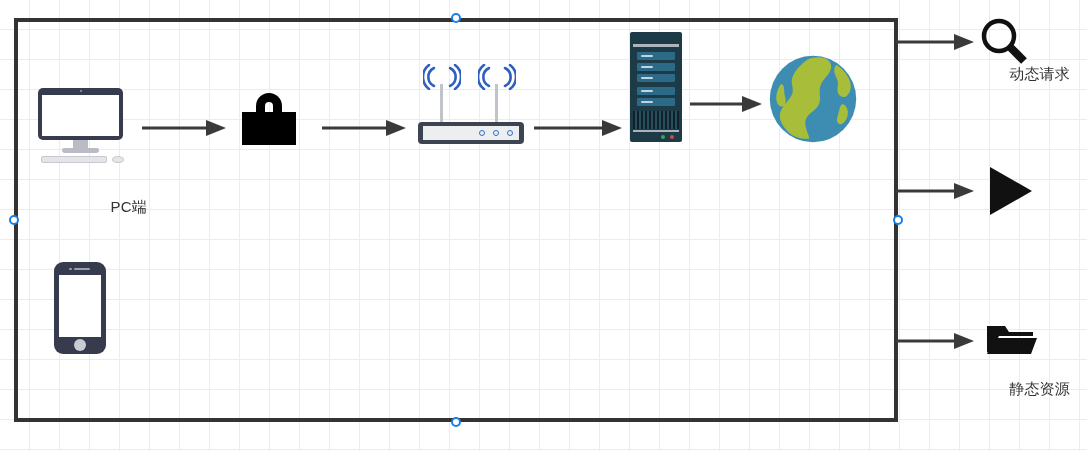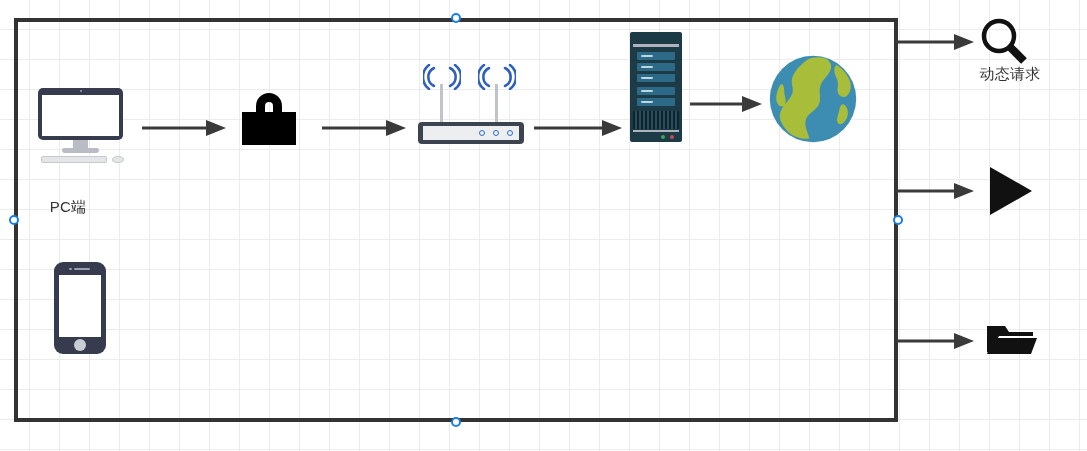--- a/index.html
+++ b/index.html
@@ -51,7 +51,7 @@
     color: #333333;
     font-size: 15px;
     line-height: 18px;
-    text-align: center;
+    text-align: right;
     white-space: nowrap;
     letter-spacing: 0.2px;
   }

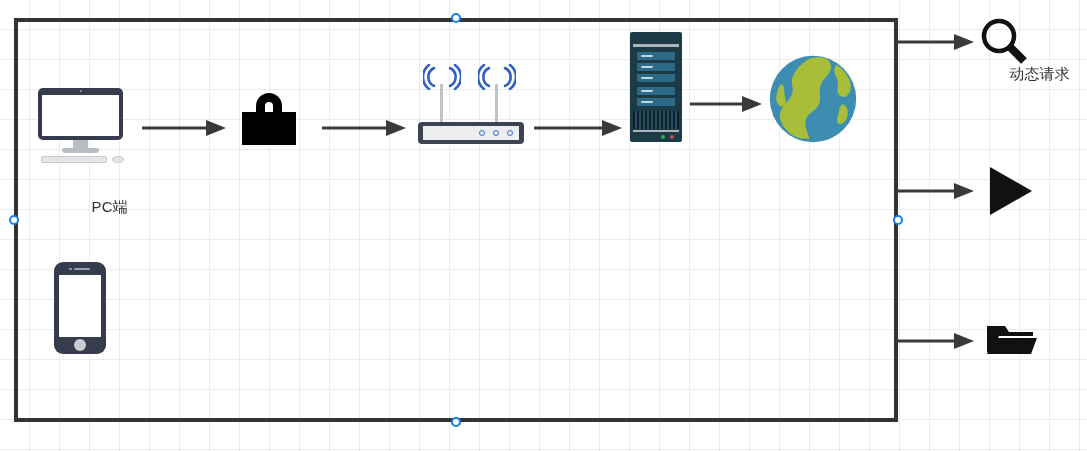--- a/index.html
+++ b/index.html
@@ -157,7 +157,7 @@
     <div class="abs kbd" style="left:8px;  top:68px; width:66px; height:7px;"></div>
     <div class="abs mouse" style="left:79px; top:68px; width:12px; height:7px;"></div>
   </div>
-  <div class="abs node-label" style="left:8px; top:198px; width:120px;">PC端</div>
+  <div class="abs node-label" style="left:27px; top:198px; width:120px;">PC端</div>
 
   <div class="abs" style="left:54px; top:262px; width:52px; height:92px;">
     <div class="abs phone-body" style="left:0; top:0; width:52px; height:92px;"></div>

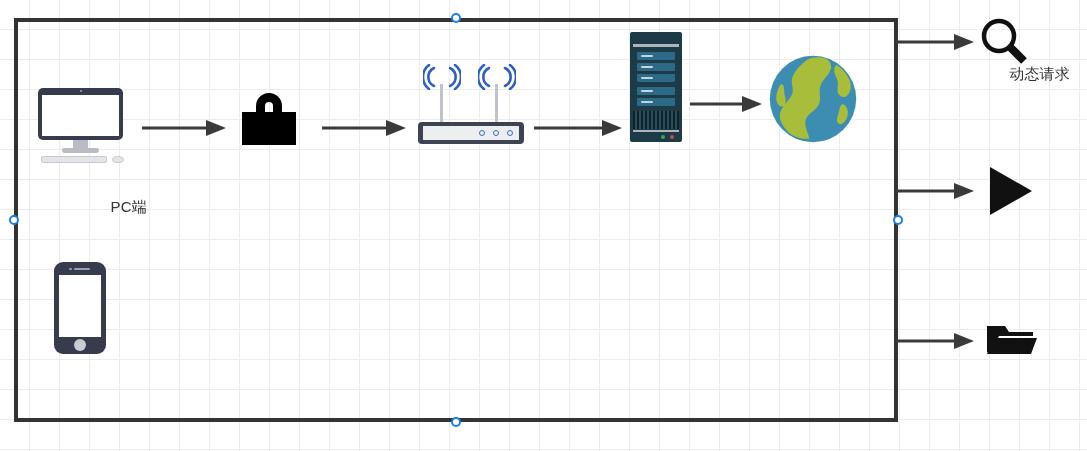--- a/index.html
+++ b/index.html
@@ -288,6 +288,7 @@
       <path d="M8 16 L52 16 L46 32 L2 32 Z" fill="#111111"></path>
     </svg>
   </div>
+  <div class="abs node-label" style="left:950px; top:380px; width:120px;">静态资源</div>
 
 </div>
 

